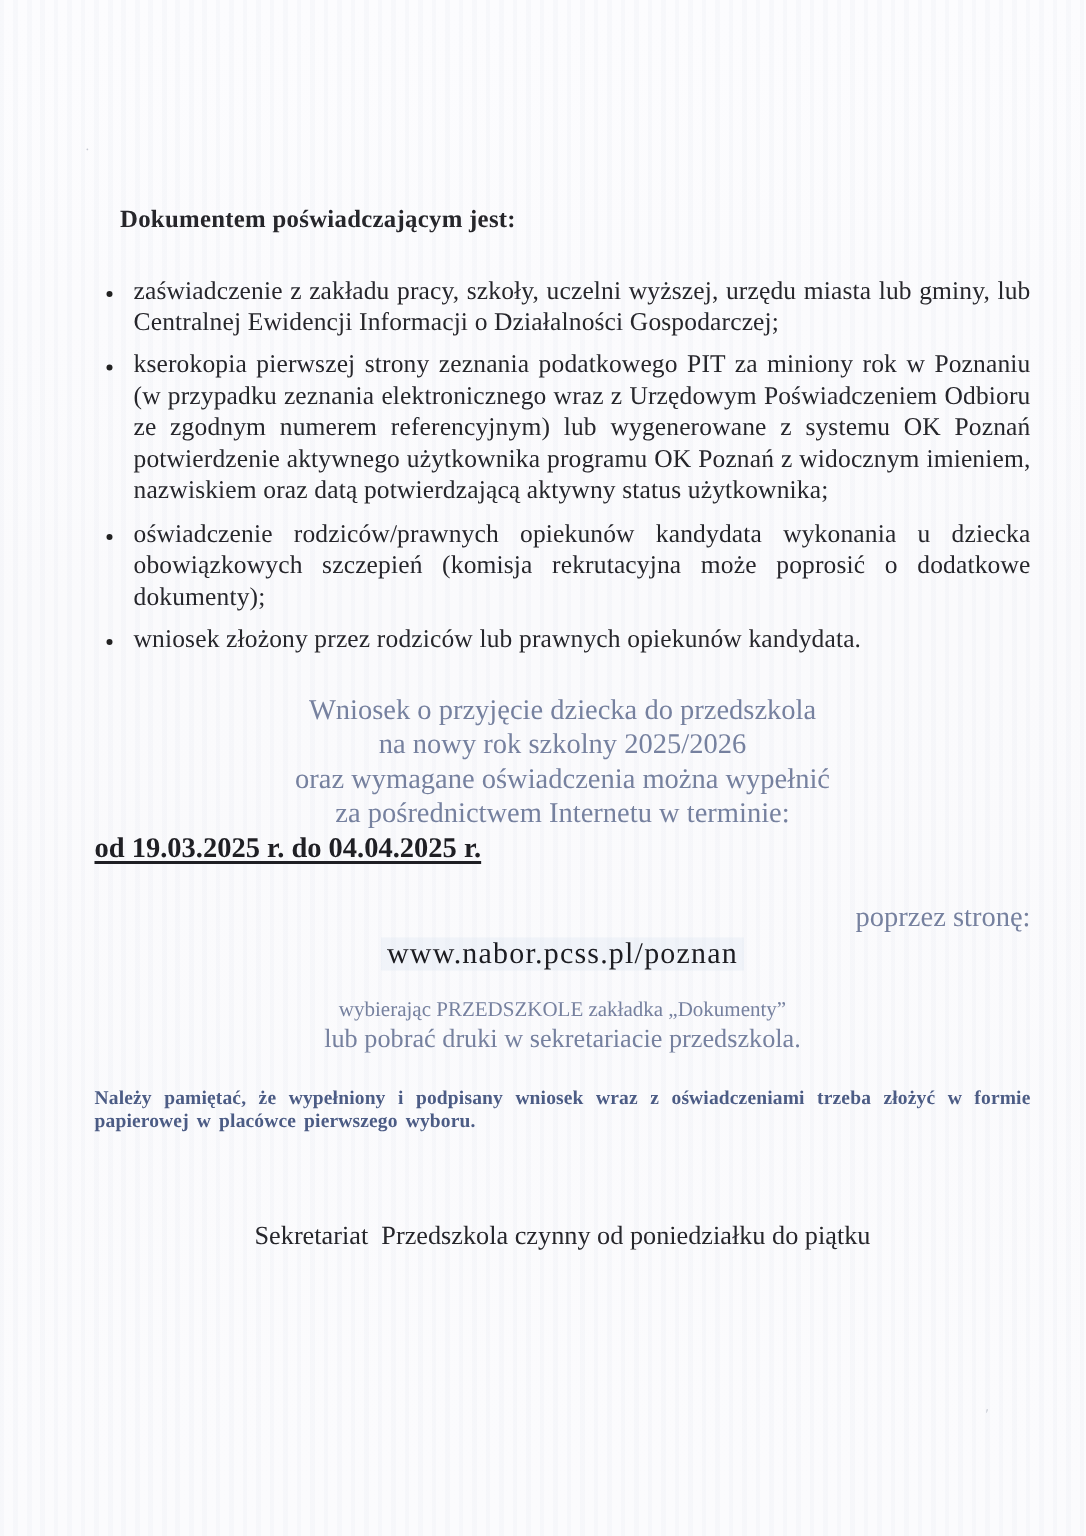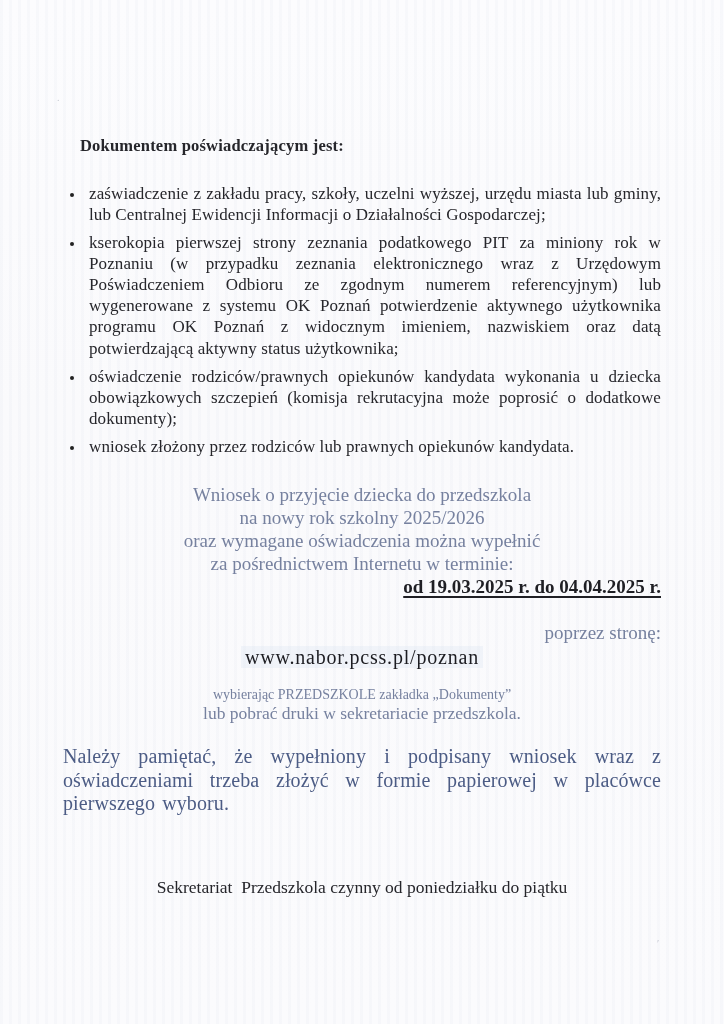--- a/index.html
+++ b/index.html
@@ -39,7 +39,7 @@
   .content {
     position: relative;
     box-sizing: border-box;
-    padding: 136px 63px 0 63px;
+    padding: 136px 37px 0 63px;
   }
   .doc-heading {
     font-weight: bold;

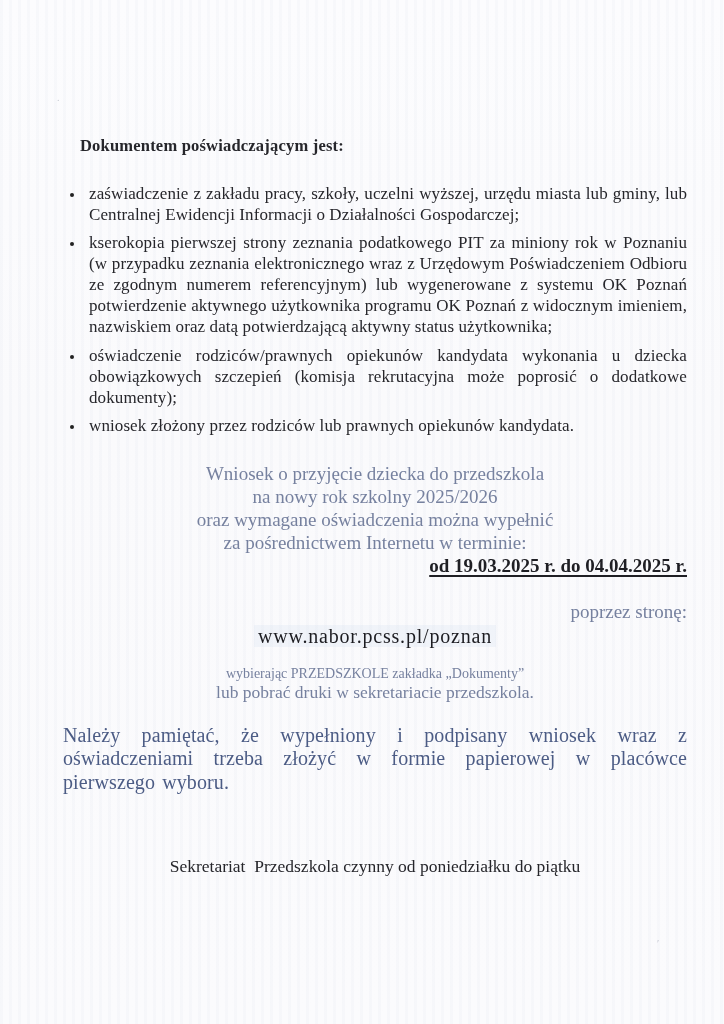--- a/index.html
+++ b/index.html
@@ -72,7 +72,7 @@
     color: #76819f;
   }
   .date-line {
-    text-align: right;
+    text-align: left;
     font-size: 19px;
     line-height: 23px;
     font-weight: bold;

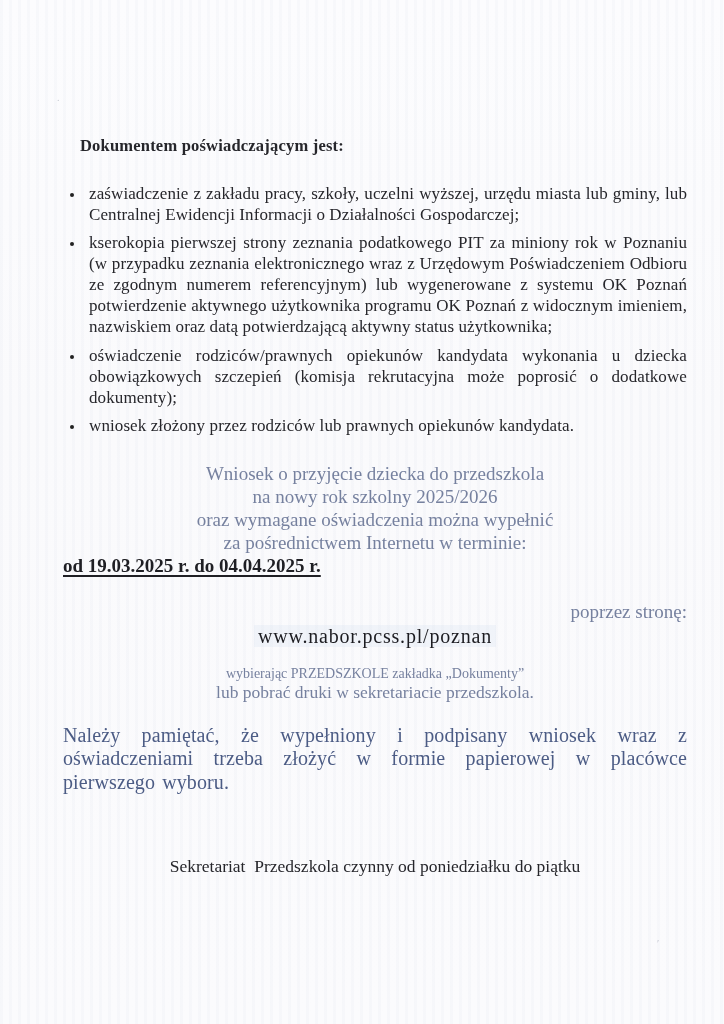--- a/index.html
+++ b/index.html
@@ -115,8 +115,8 @@
   }
   .reminder {
     margin-top: 21px;
-    font-size: 20px;
-    font-weight: normal;
+    font-size: 13px;
+    font-weight: bold;
     line-height: 1.18;
     text-align: justify;
     color: #4c5c85;

